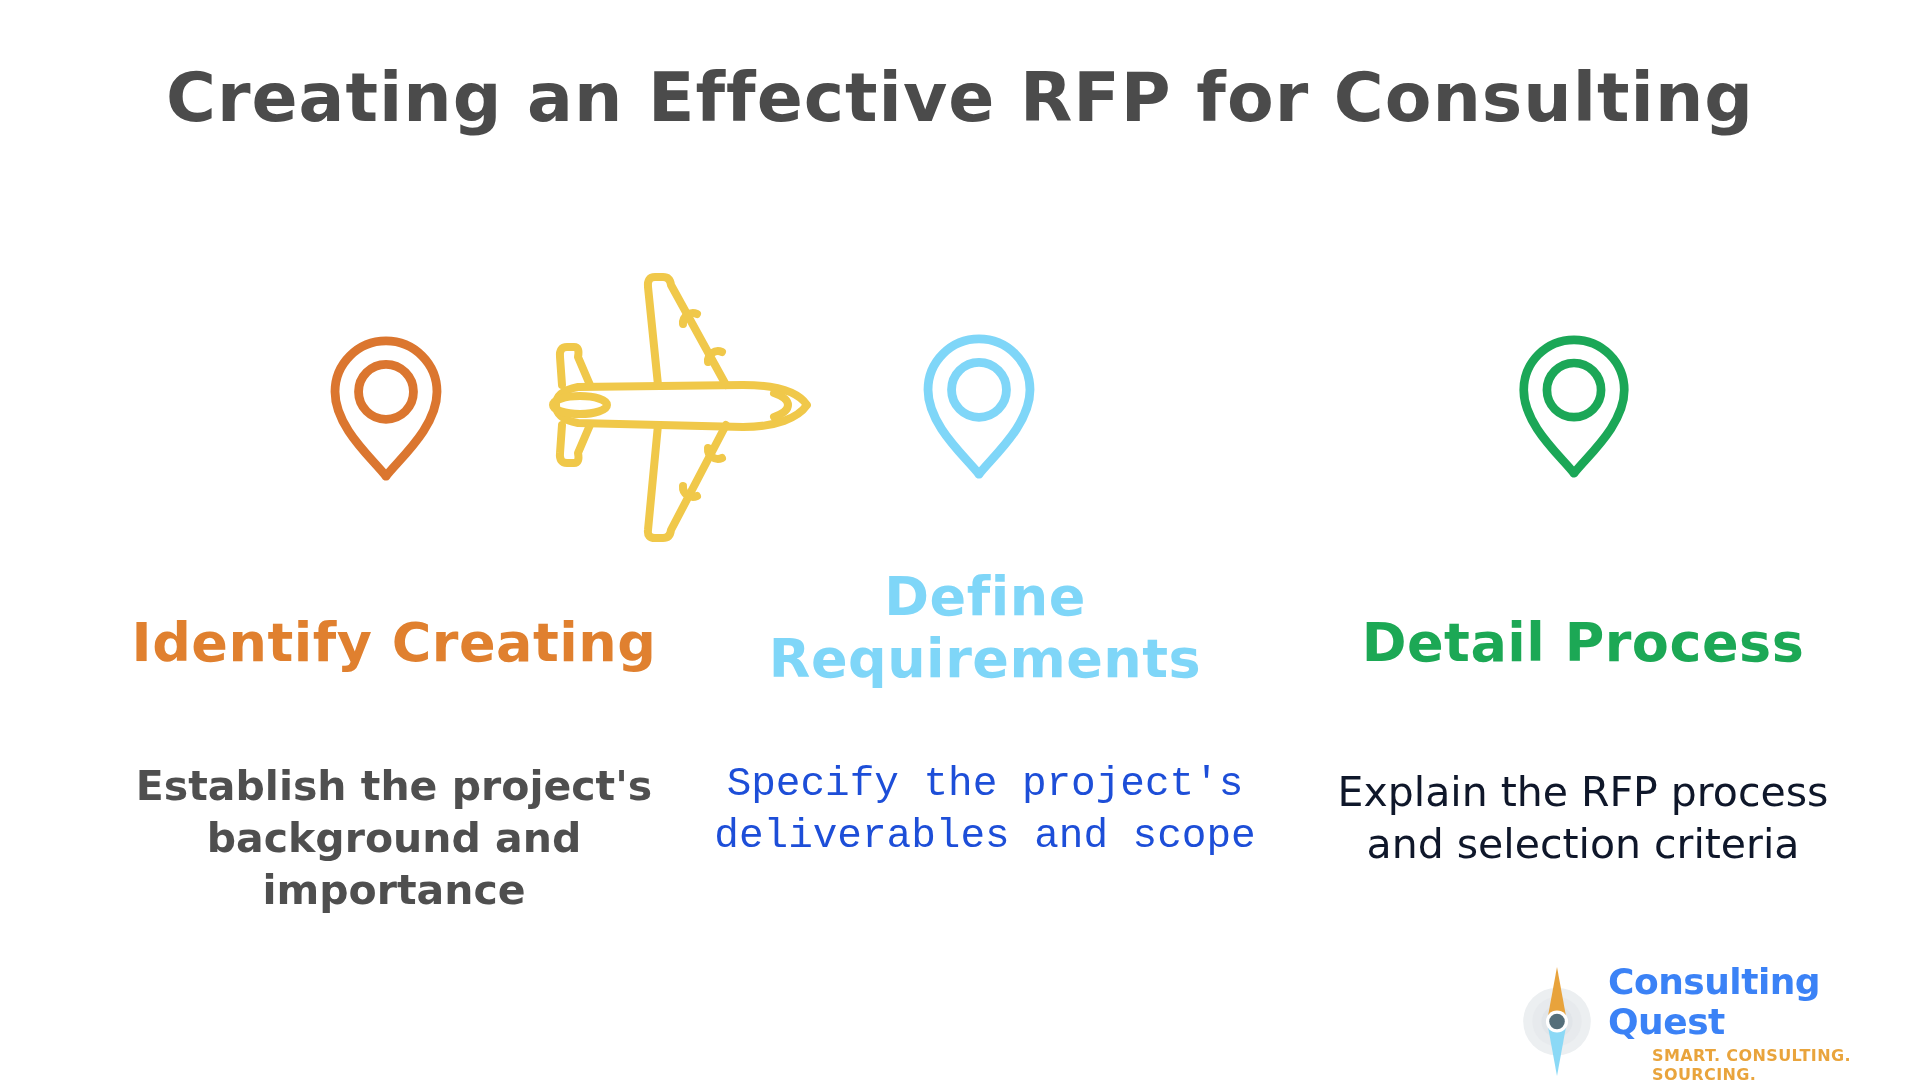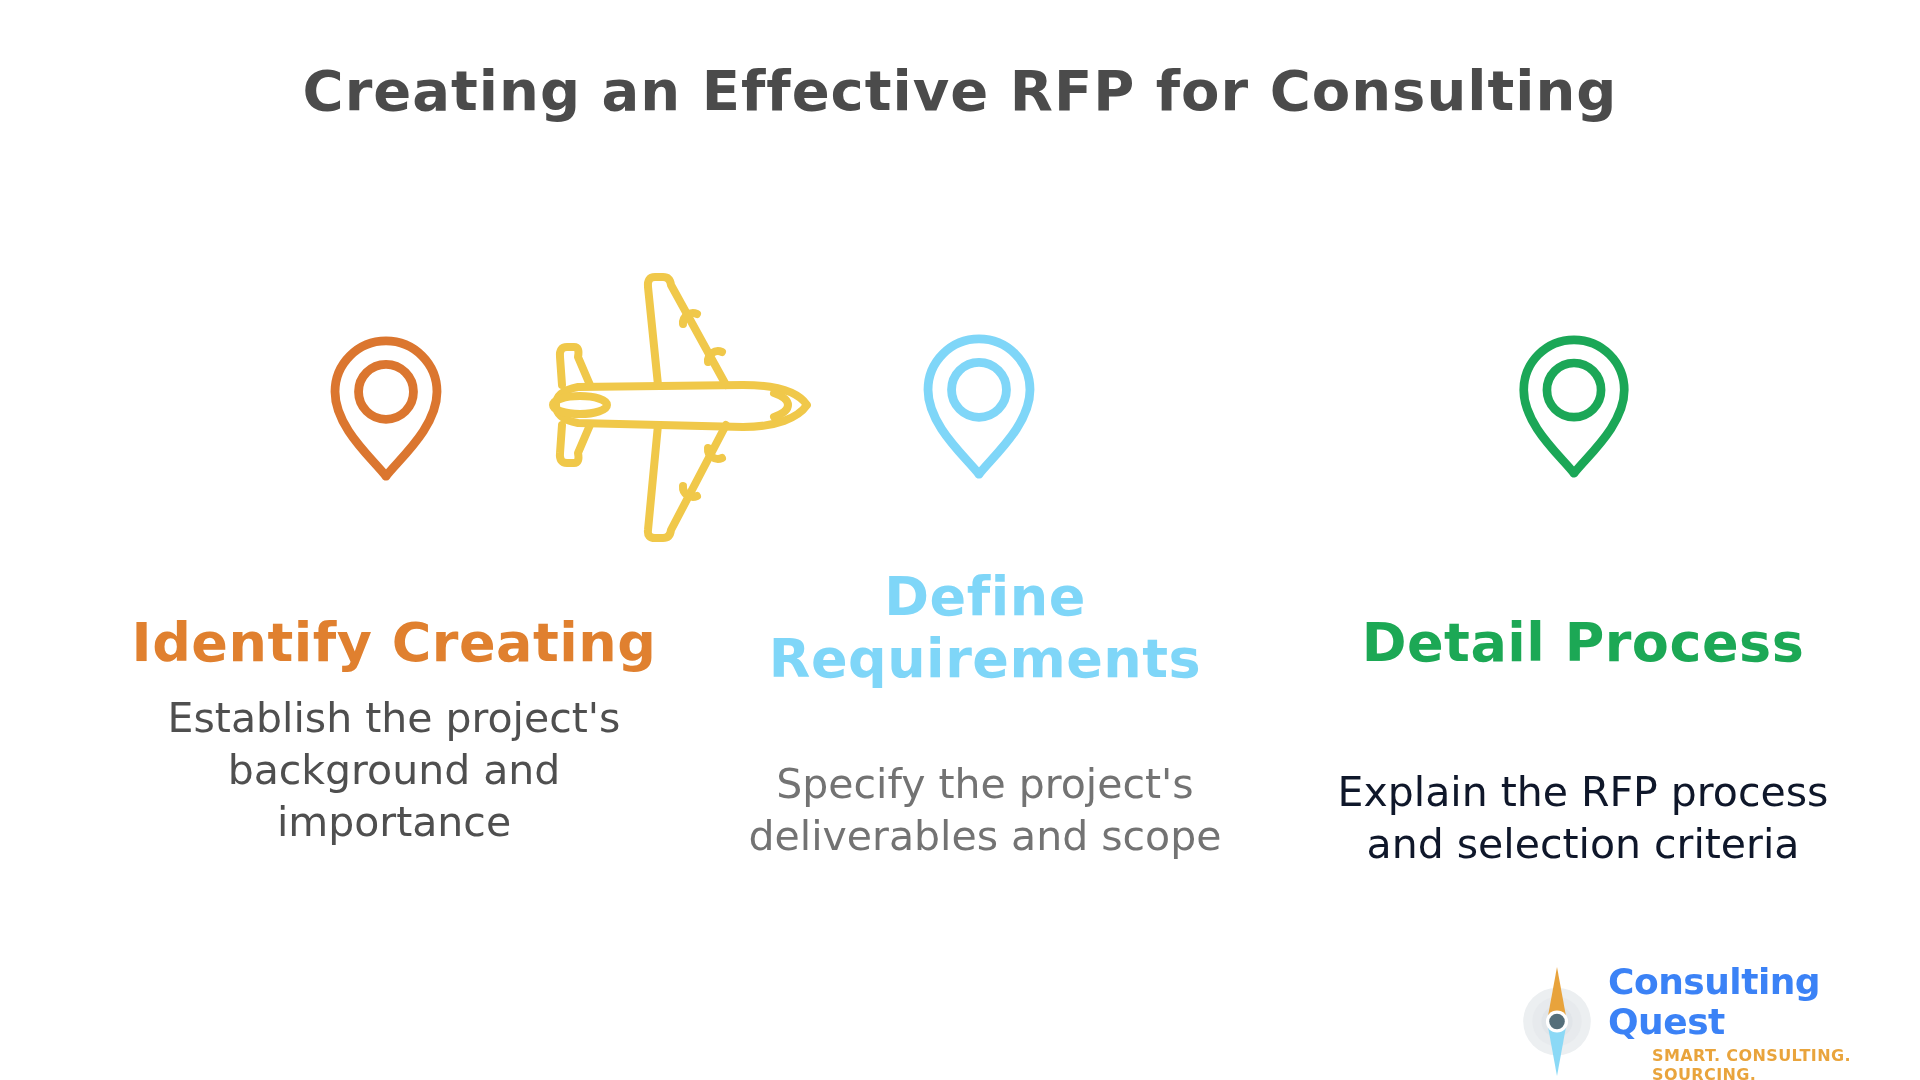--- a/index.html
+++ b/index.html
@@ -14,7 +14,7 @@
   .title {
     position: absolute; top: 58px; left: 0; width: 1920px;
     text-align: center;
-    font-size: 56px; font-weight: 700; letter-spacing: 1px;
+    font-size: 68px; font-weight: 700; letter-spacing: 1px;
   }
 
   .pin { position: absolute; }

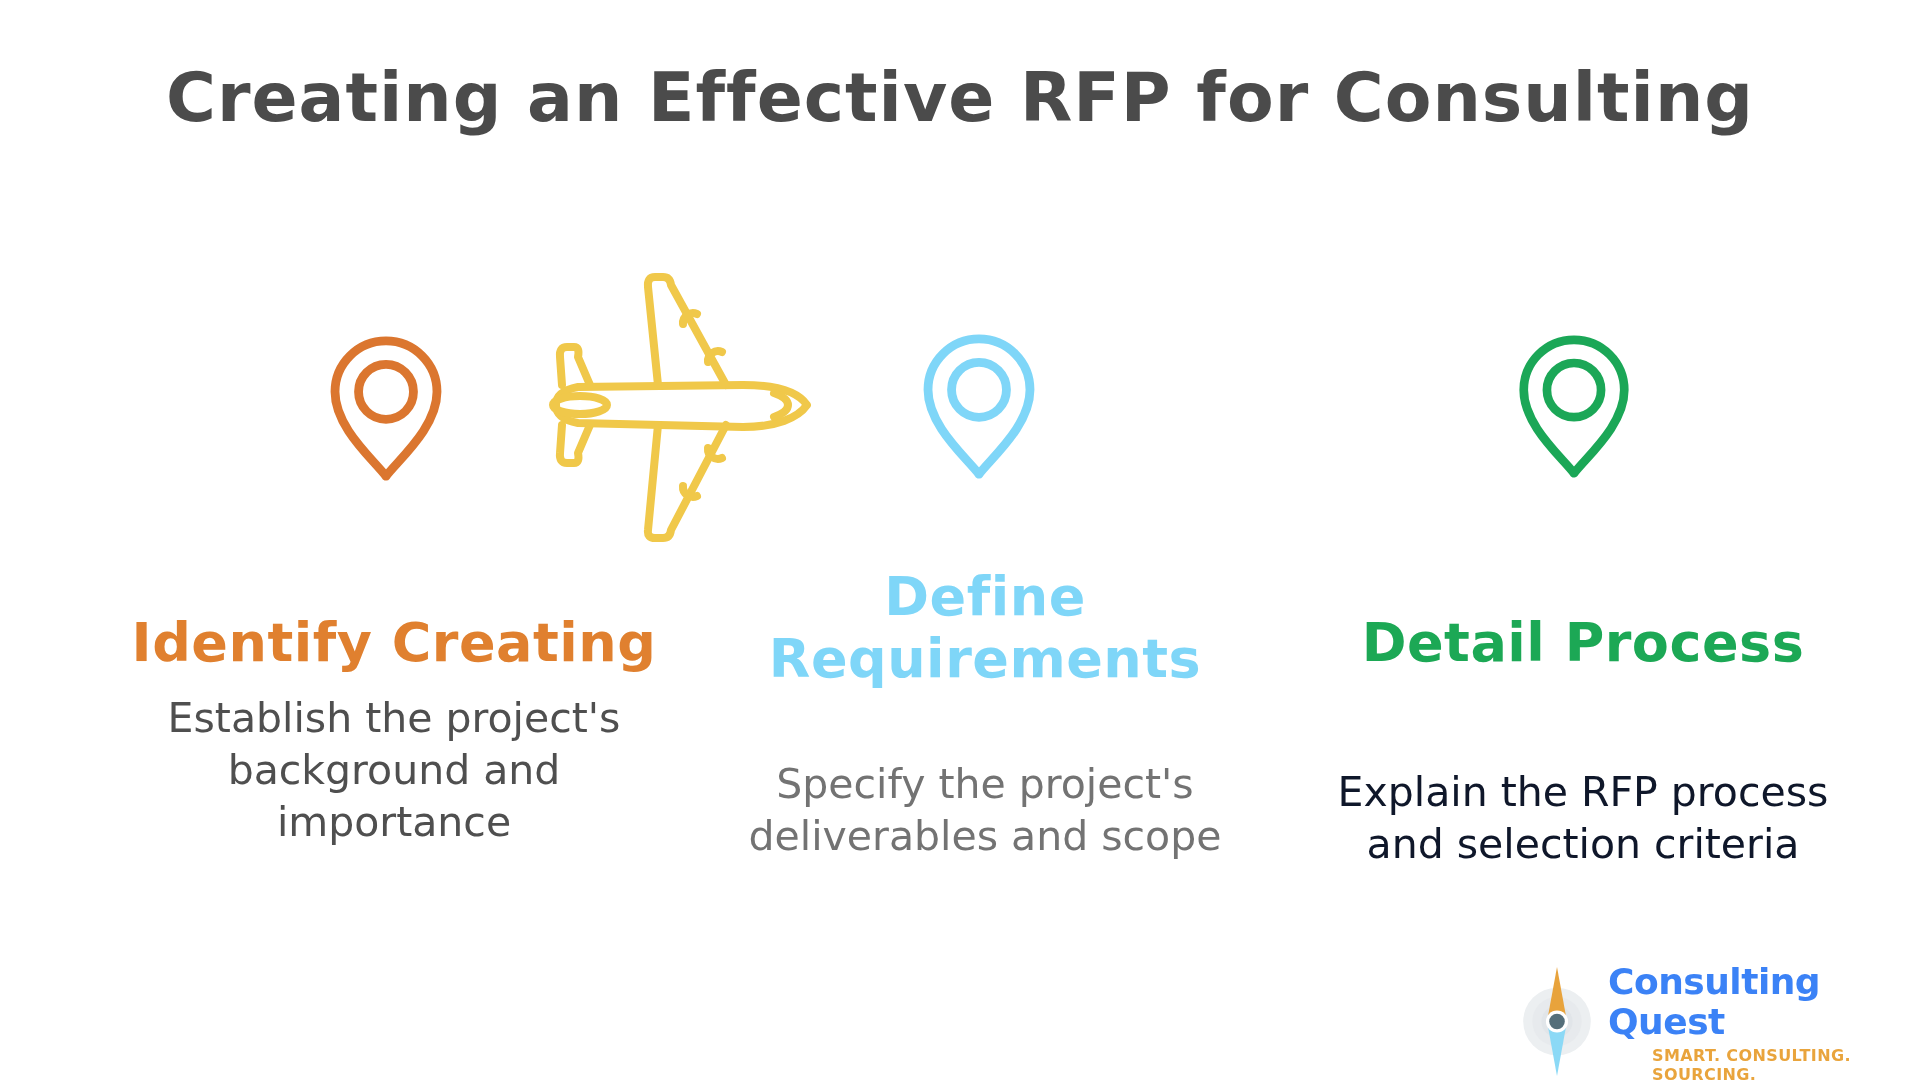--- a/index.html
+++ b/index.html
@@ -36,7 +36,7 @@
   #heading-1 { left: 104px;  top: 612px; }
   #heading-2 { left: 695px;  top: 566px; }
   #heading-3 { left: 1293px; top: 612px; }
-  #desc-1    { left: 104px;  top: 692px; }
+  #desc-1    { left: 104px;  top: 760px; font-weight: bold; }
   #desc-2    { left: 695px;  top: 758px; }
   #desc-3    { left: 1293px; top: 758px; }
 

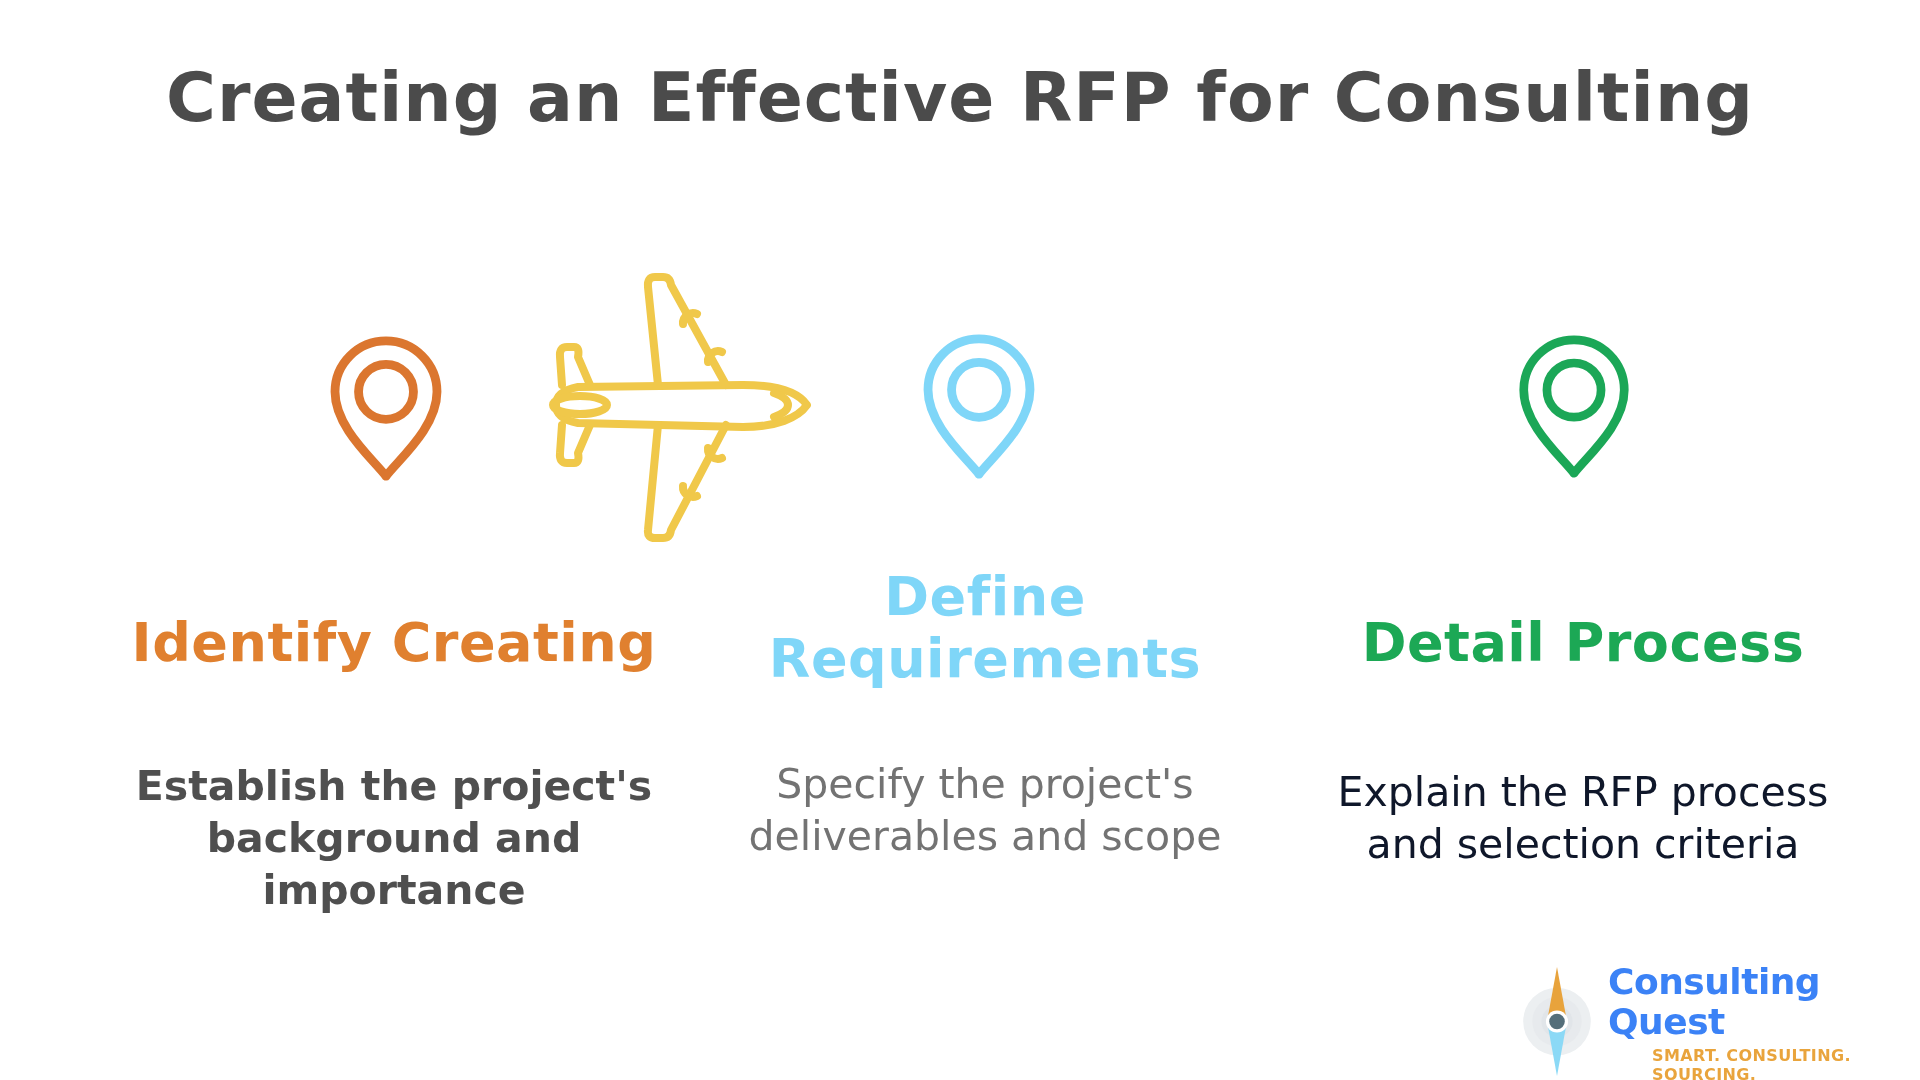--- a/index.html
+++ b/index.html
@@ -110,7 +110,7 @@
   <div class="step-desc" id="desc-1" style="color: rgb(79, 79, 79);">Establish the project's
 background and
 importance</div>
-  <div class="step-desc" id="desc-2" style="color: #737373;">Specify the project's
+  <div class="step-desc" id="desc-2" style="color: #1d4ed8; font-family: Liberation Mono, monospace;">Specify the project's
 deliverables and scope</div>
   <div class="step-desc" id="desc-3" style="color: #0f172a; margin-top: 8px;">Explain the RFP process
 and selection criteria</div>

